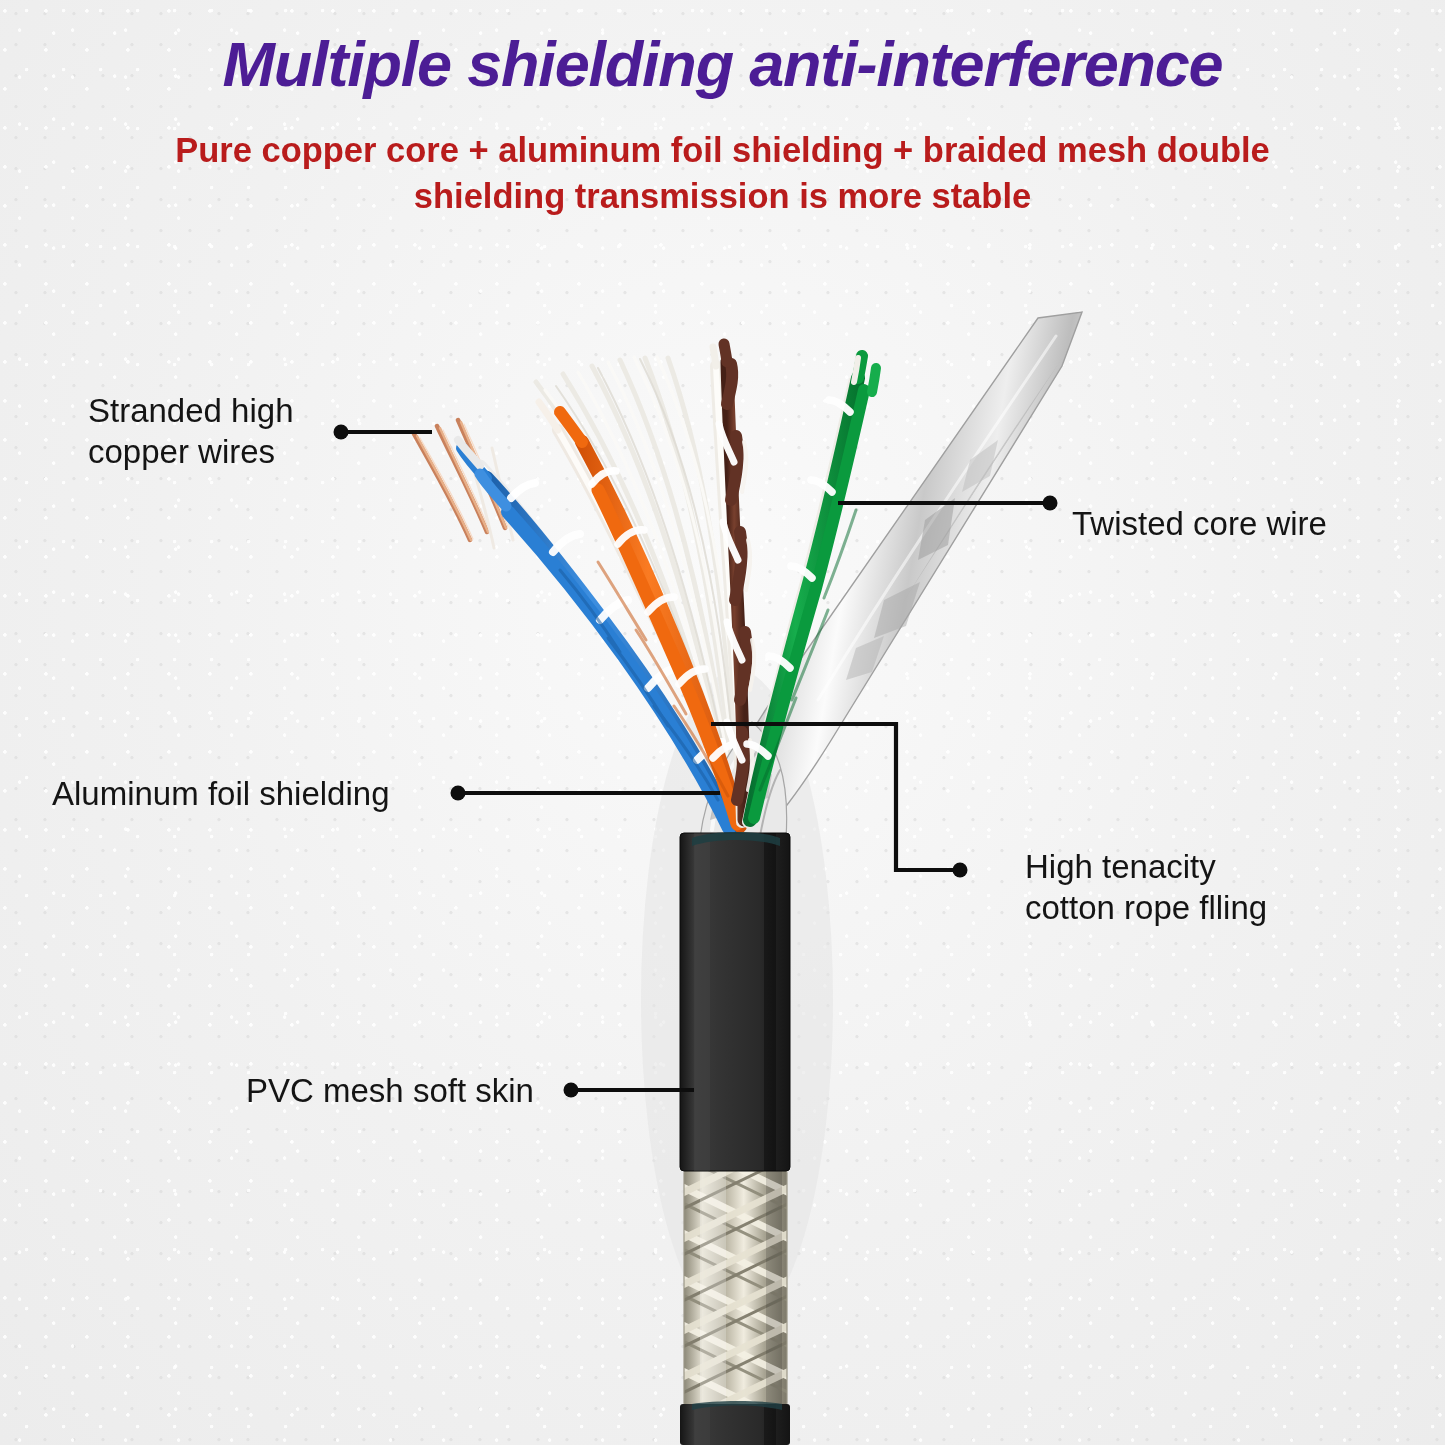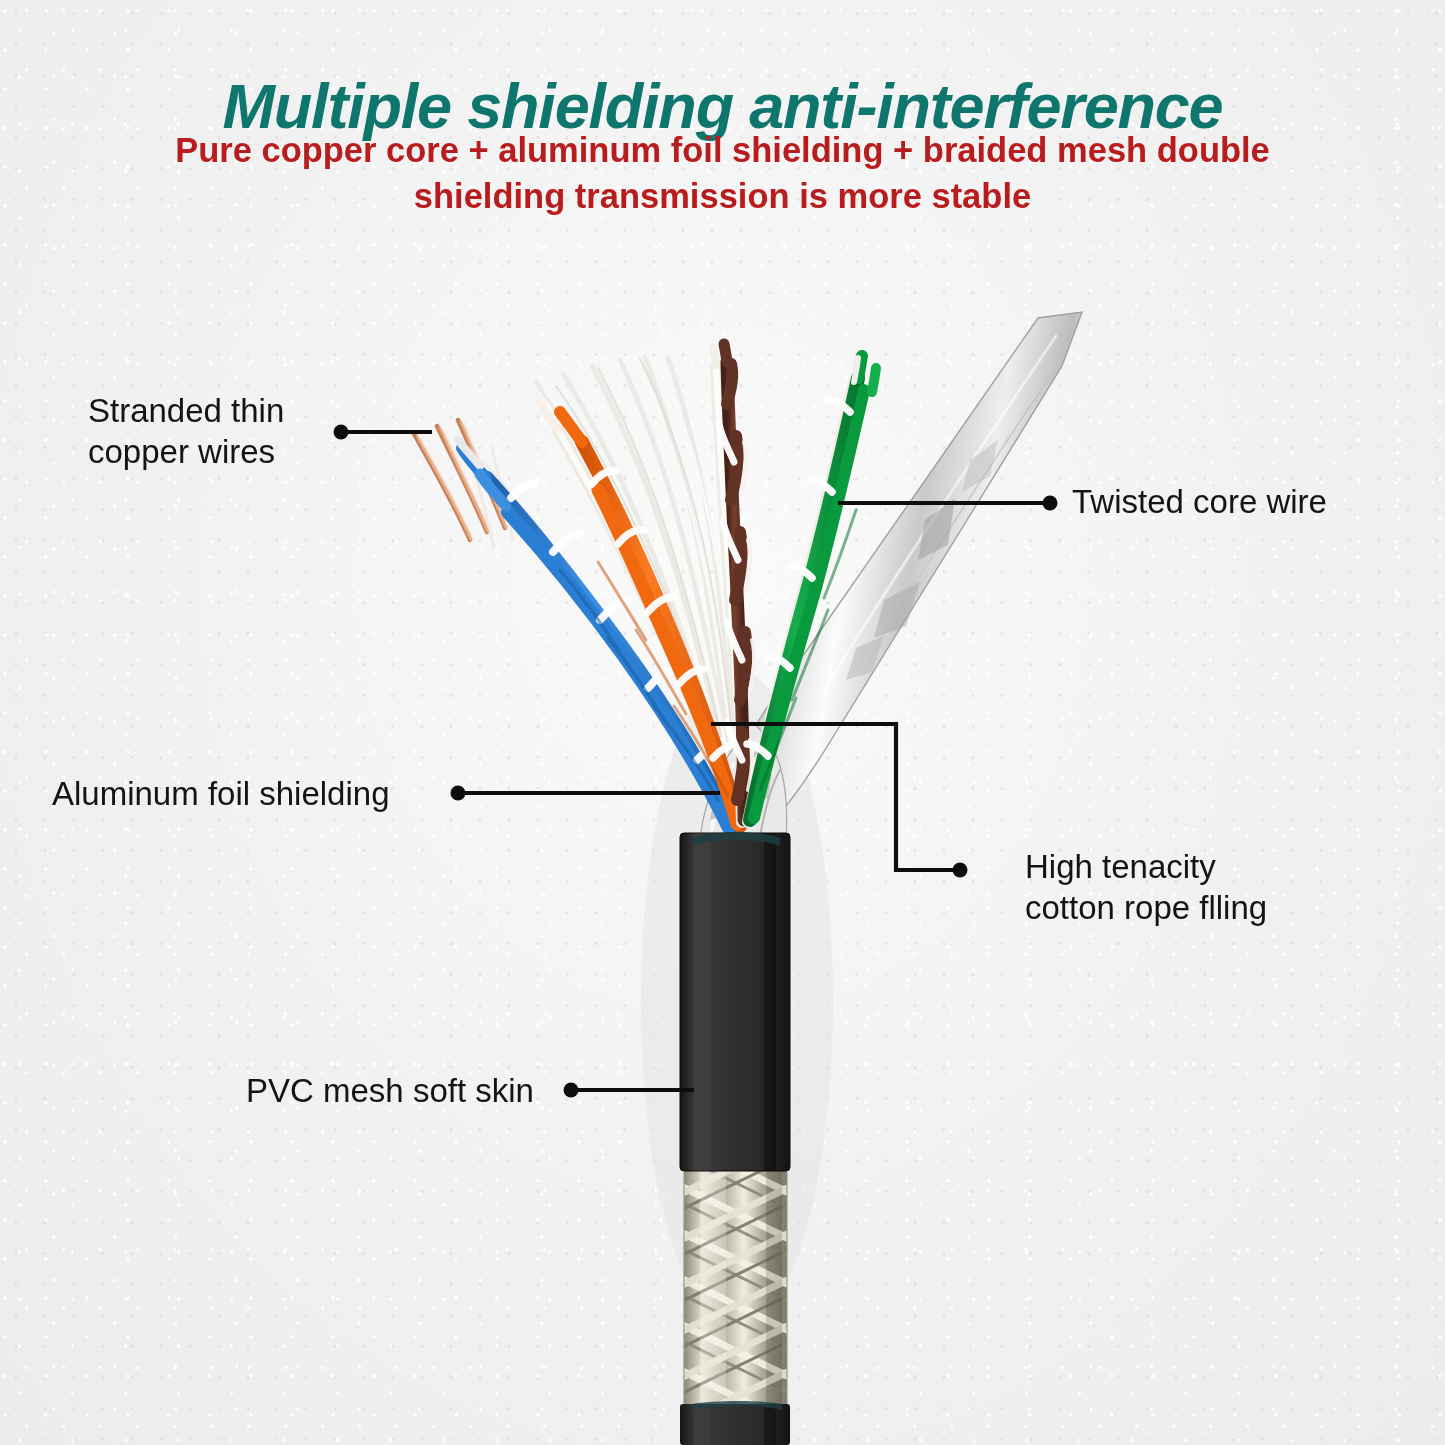--- a/index.html
+++ b/index.html
@@ -42,9 +42,8 @@
     font-weight: bold;
     font-style: italic;
     letter-spacing: -1.2px;
-    color: #0f766e;
+    color: #4c1d95;
     white-space: nowrap;
-    margin-top: 42px;
   }
   #subtitle {
     position: absolute;

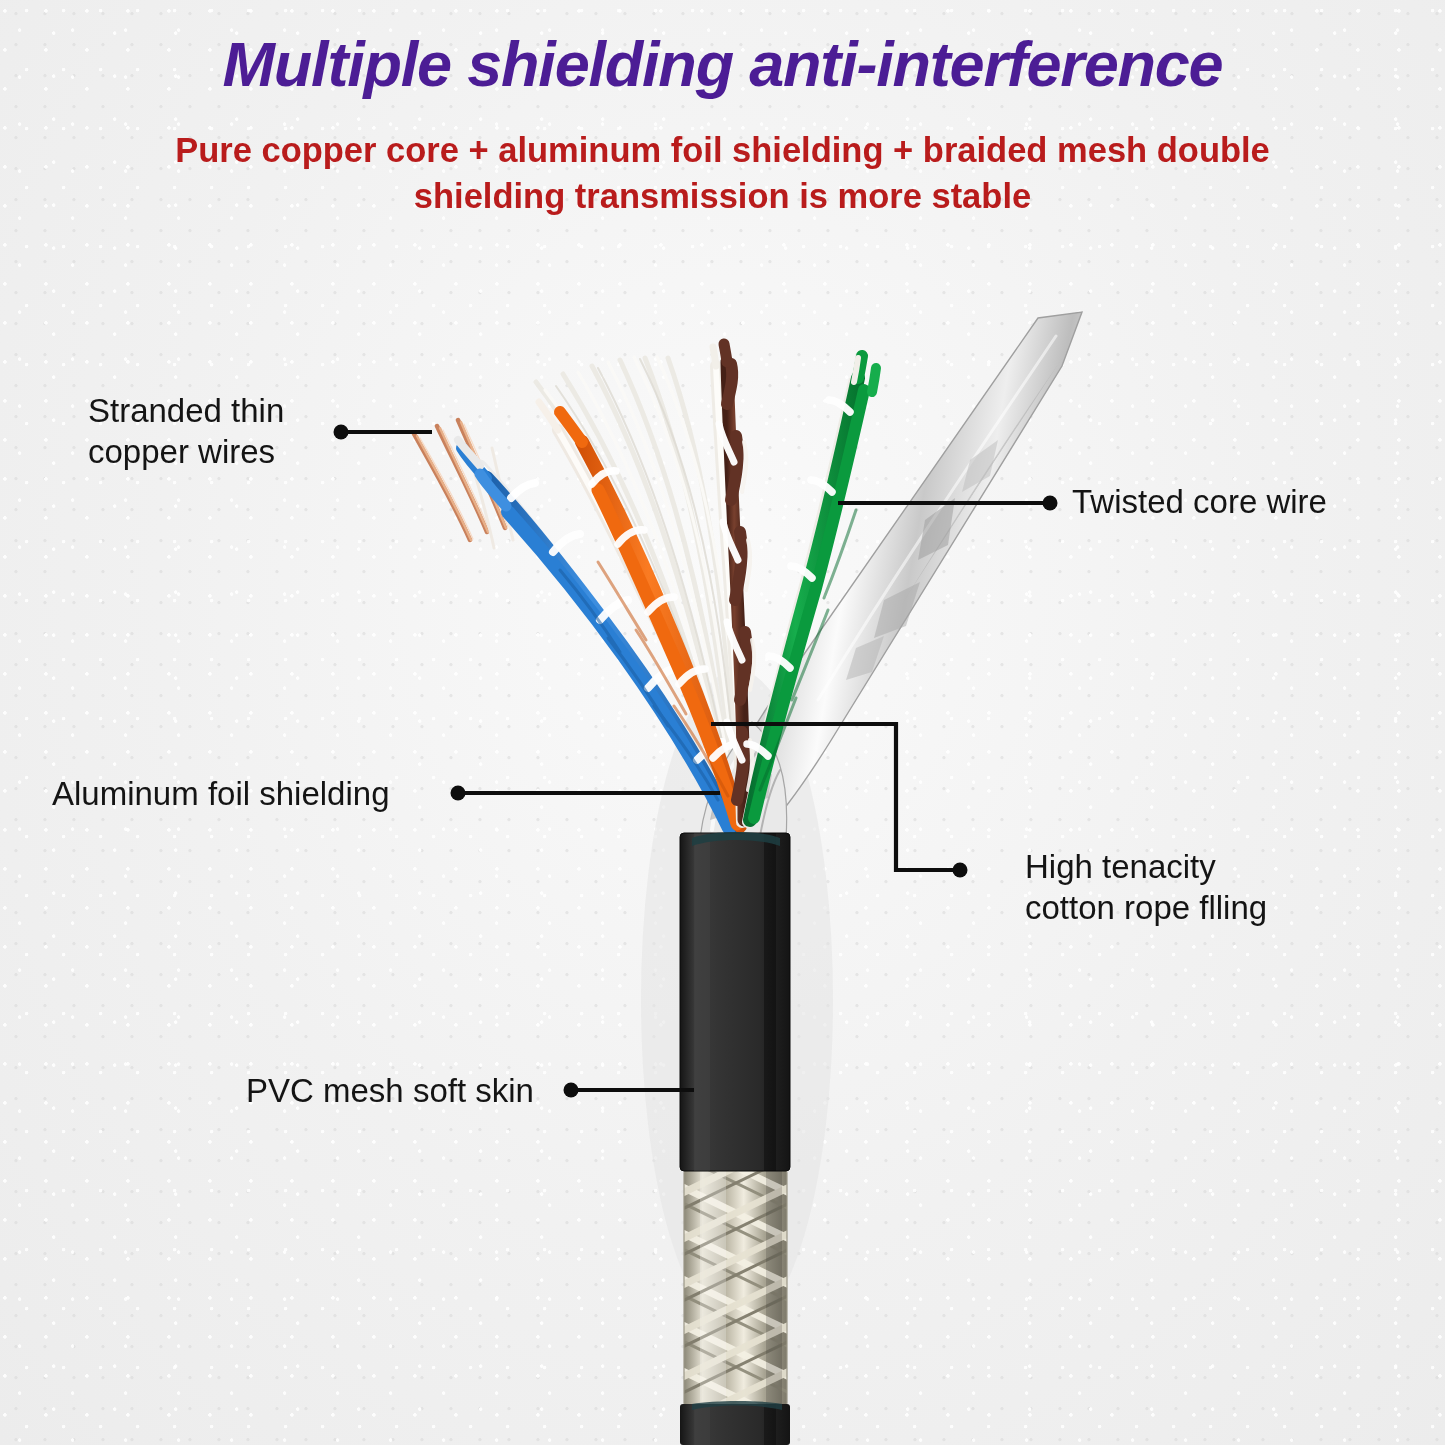--- a/index.html
+++ b/index.html
@@ -405,7 +405,7 @@
     </g>
   </svg>
 
-  <div class="label left" style="left:88px;  top:390px;  width:290px;">Stranded thin
+  <div class="label left" style="left:88px;  top:390px;  width:290px;">Stranded high
 copper wires</div>
 
   <div class="label right" style="left:1072px; top:481px;  width:340px;">Twisted core wire</div>

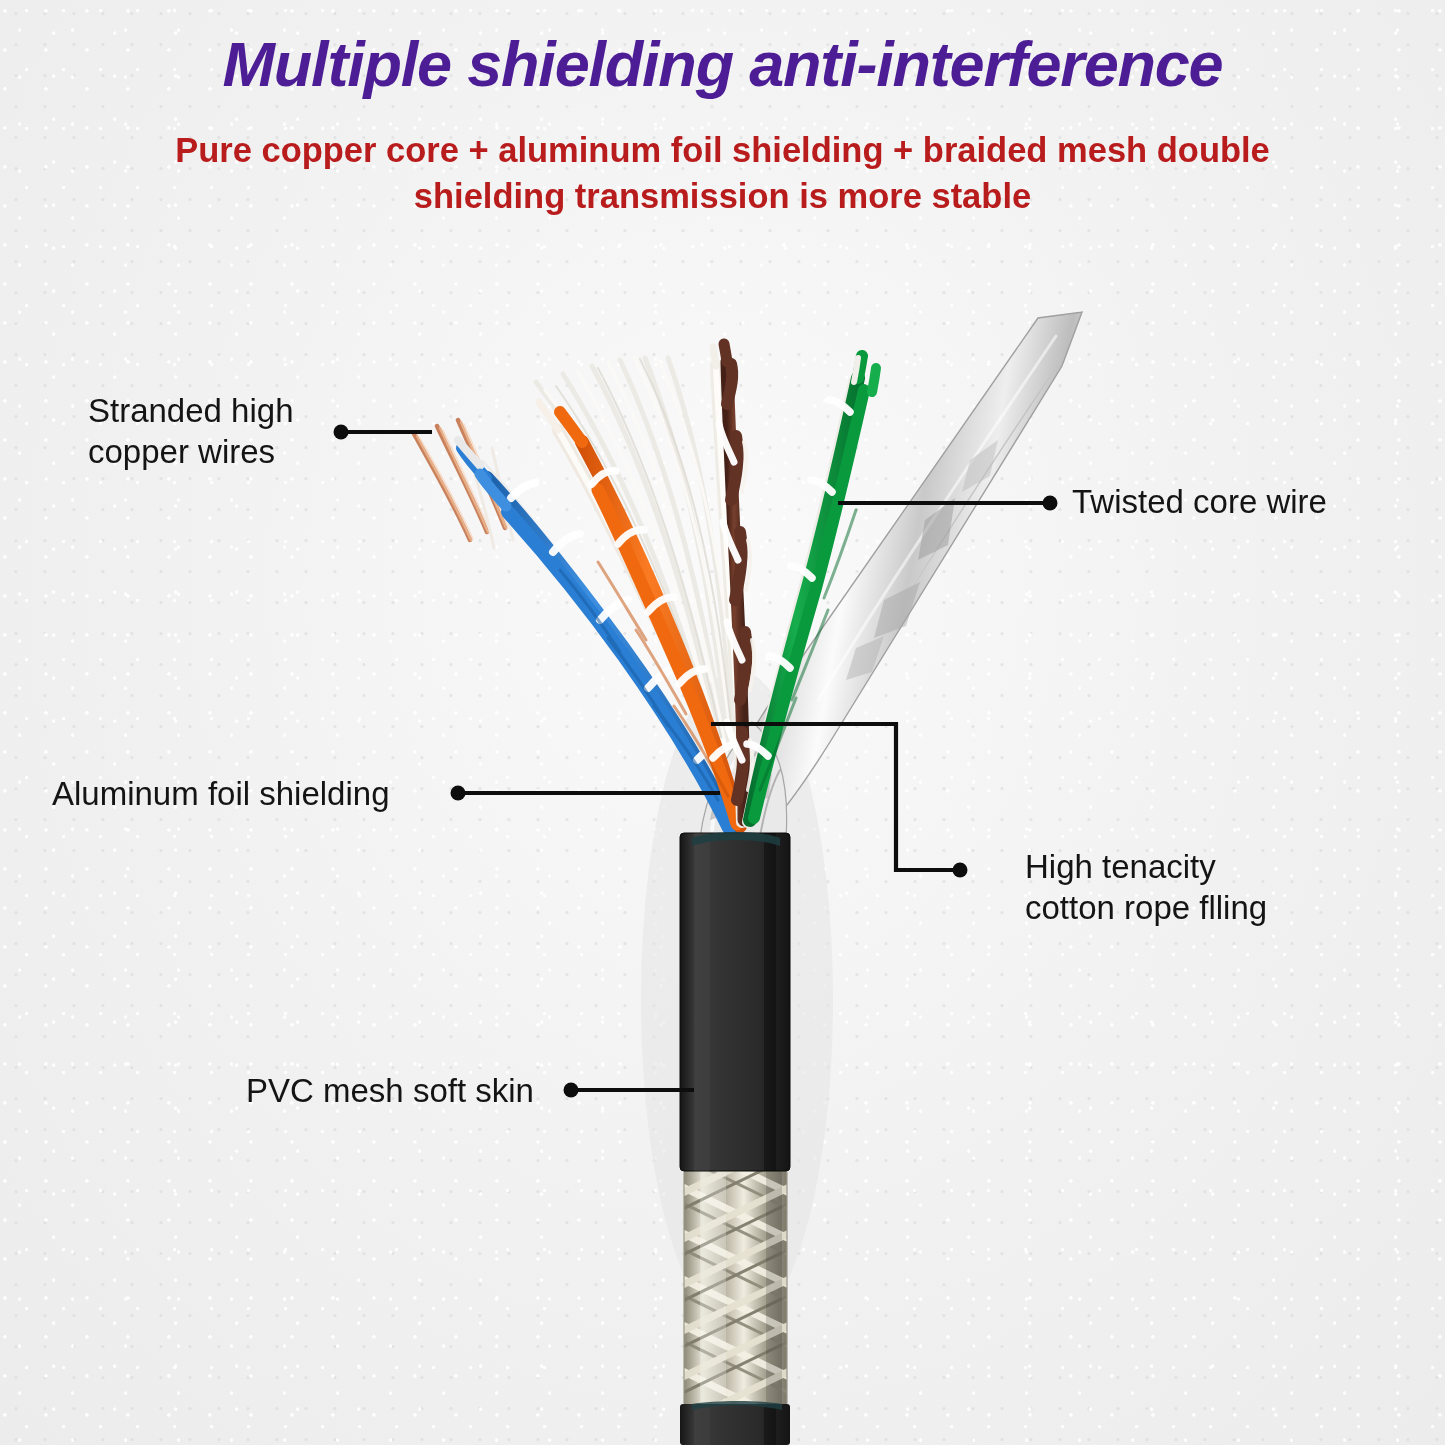--- a/index.html
+++ b/index.html
@@ -408,7 +408,7 @@
   <div class="label left" style="left:88px;  top:390px;  width:290px;">Stranded high
 copper wires</div>
 
-  <div class="label right" style="left:1072px; top:481px;  width:340px;">Twisted core wire</div>
+  <div class="label right" style="left:1072px; top:503px;  width:340px;">Twisted core wire</div>
 
   <div class="label left" style="left:52px;  top:773px;  width:400px;">Aluminum foil shielding</div>
 

